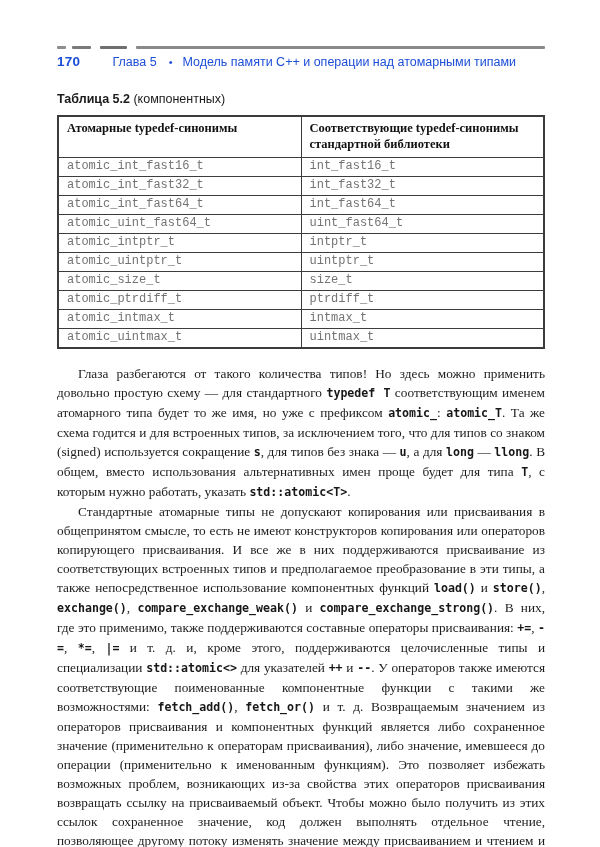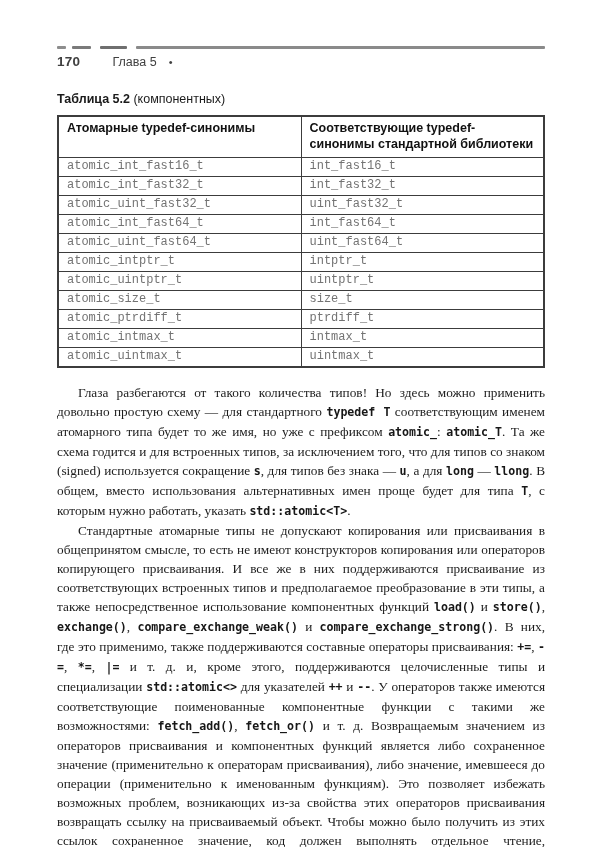--- a/index.html
+++ b/index.html
@@ -31,7 +31,7 @@
     align-items: flex-end;
     font-family: "Liberation Sans", sans-serif;
     font-size: 12.5px;
-    color: #404040;
+    color: #1d4ed8;
     white-space: nowrap;
   }
   .page-num { font-weight: bold; font-size: 13.5px; letter-spacing: 0.3px; }

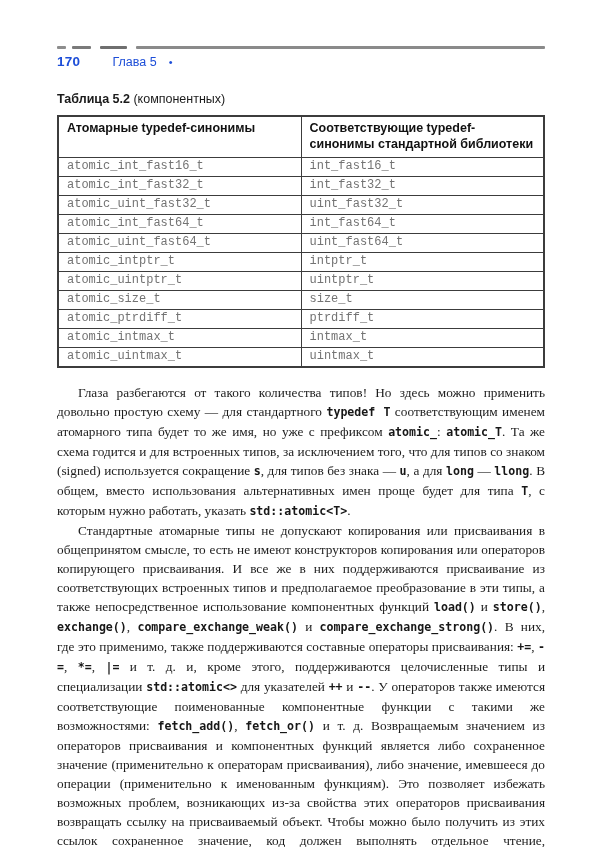--- a/index.html
+++ b/index.html
@@ -108,6 +108,7 @@
     <span class="page-num">170</span>
     <span class="chapter">Глава 5</span>
     <span class="bullet">•</span>
+    <span class="title">Модель памяти C++ и операции над атомарными типами</span>
   </div>
 
   <div class="caption"><b>Таблица 5.2</b><span> (компонентных)</span></div>

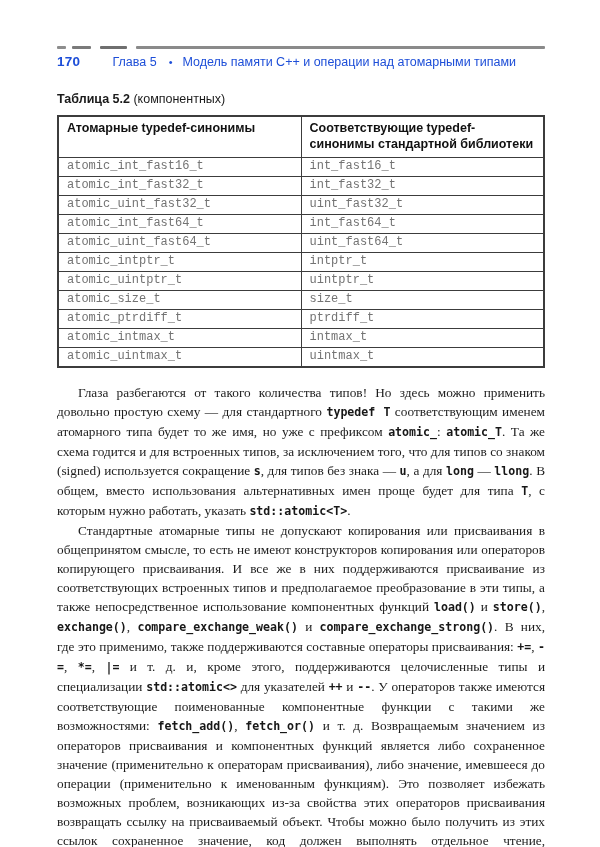--- a/index.html
+++ b/index.html
@@ -54,7 +54,7 @@
   }
   table.typedef-table th {
     border: 1px solid #3c3c3c;
-    font-family: Liberation Sans, sans-serif;
+    font-family: Liberation Serif, serif;
     font-size: 12.5px;
     font-weight: bold;
     text-align: left;

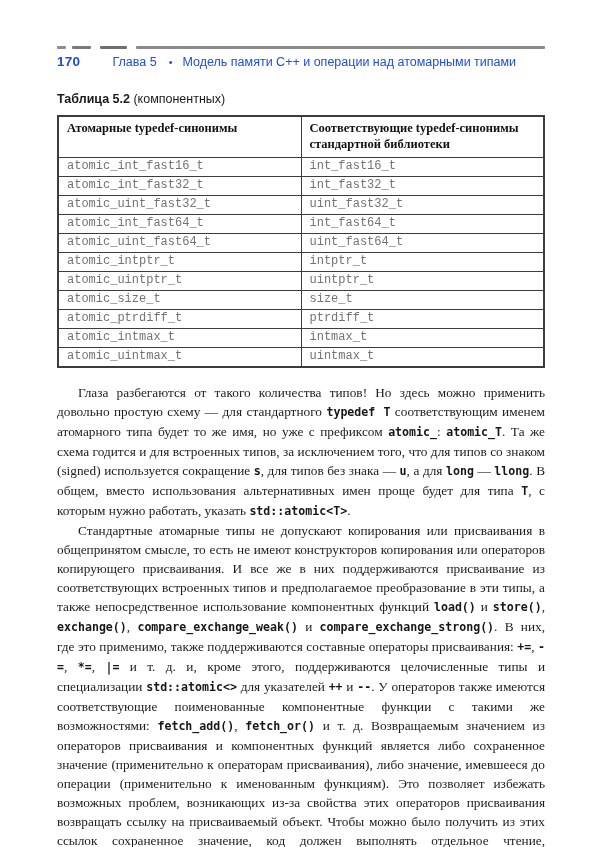--- a/index.html
+++ b/index.html
@@ -130,10 +130,6 @@
           <td>int_fast32_t</td>
         </tr>
         <tr>
-          <td>atomic_uint_fast32_t</td>
-          <td>uint_fast32_t</td>
-        </tr>
-        <tr>
           <td>atomic_int_fast64_t</td>
           <td>int_fast64_t</td>
         </tr>

